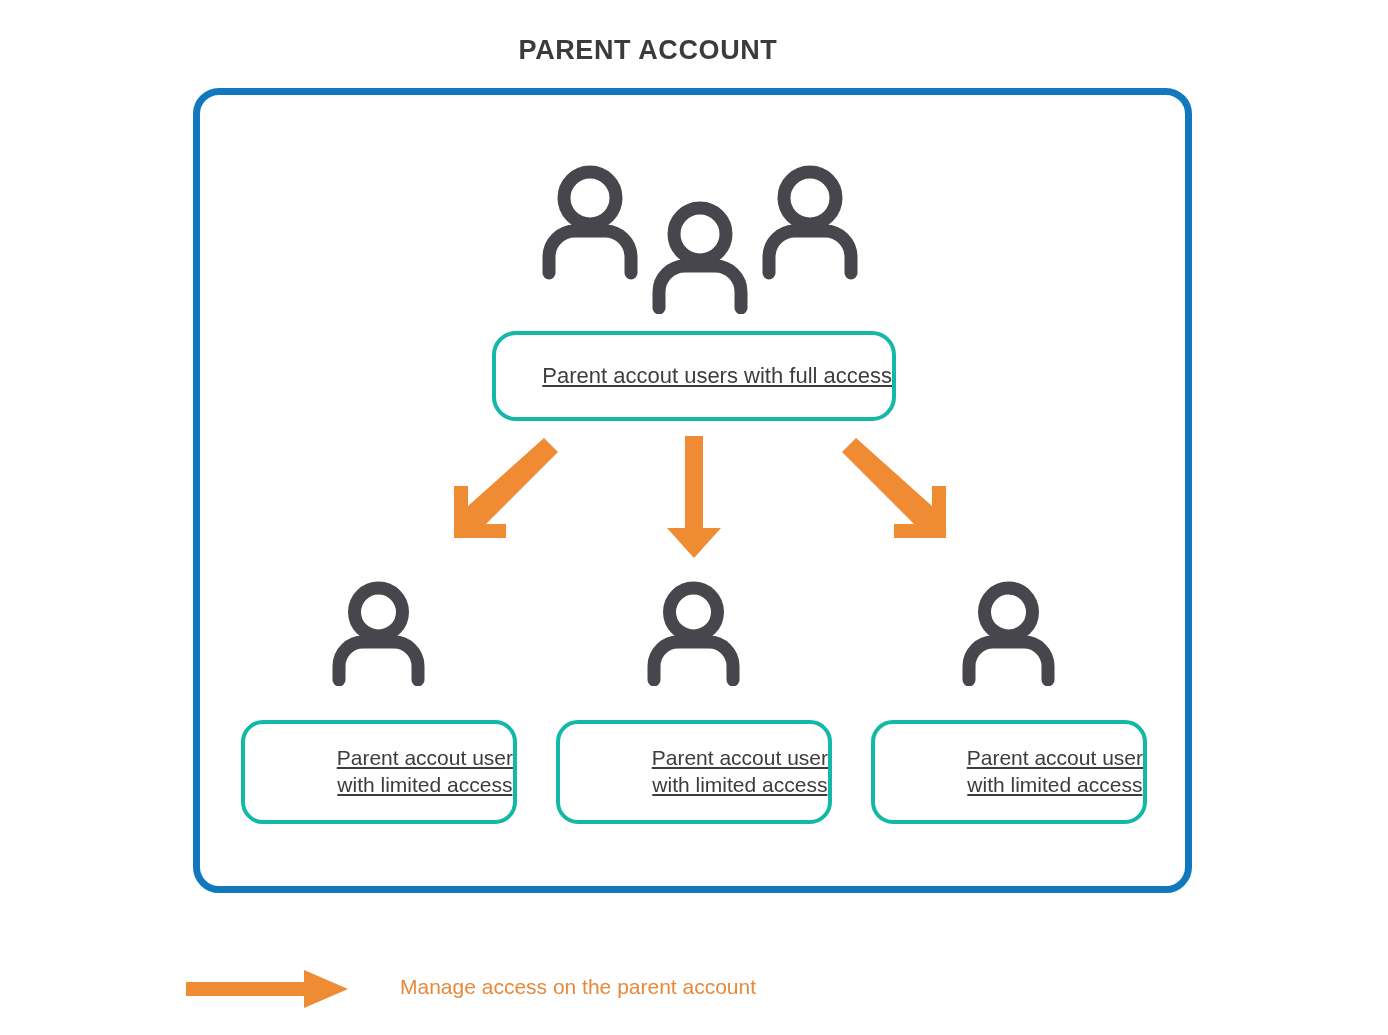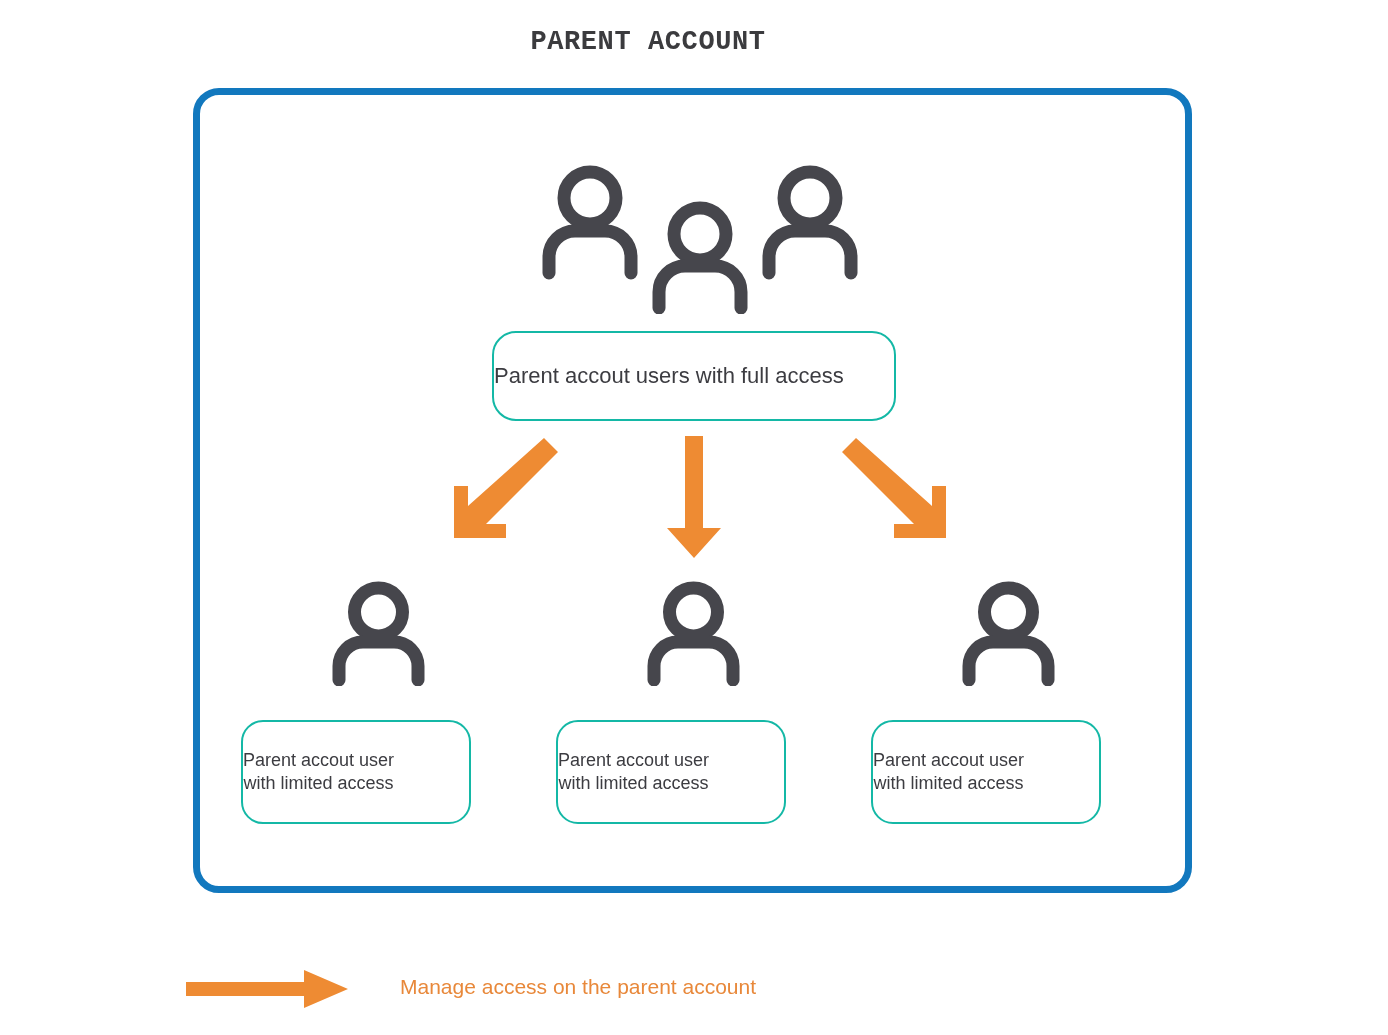--- a/index.html
+++ b/index.html
@@ -28,7 +28,7 @@
   .page-title {
     position: absolute;
     left: 0;
-    top: 28px;
+    top: 36px;
     width: 1296px;
     text-align: center;
     font-size: 27px;
@@ -37,7 +37,6 @@
     color: #3b3b3e;
     line-height: 1.1;
     white-space: nowrap;
-    font-family: Liberation Mono, monospace;
   }
 
   

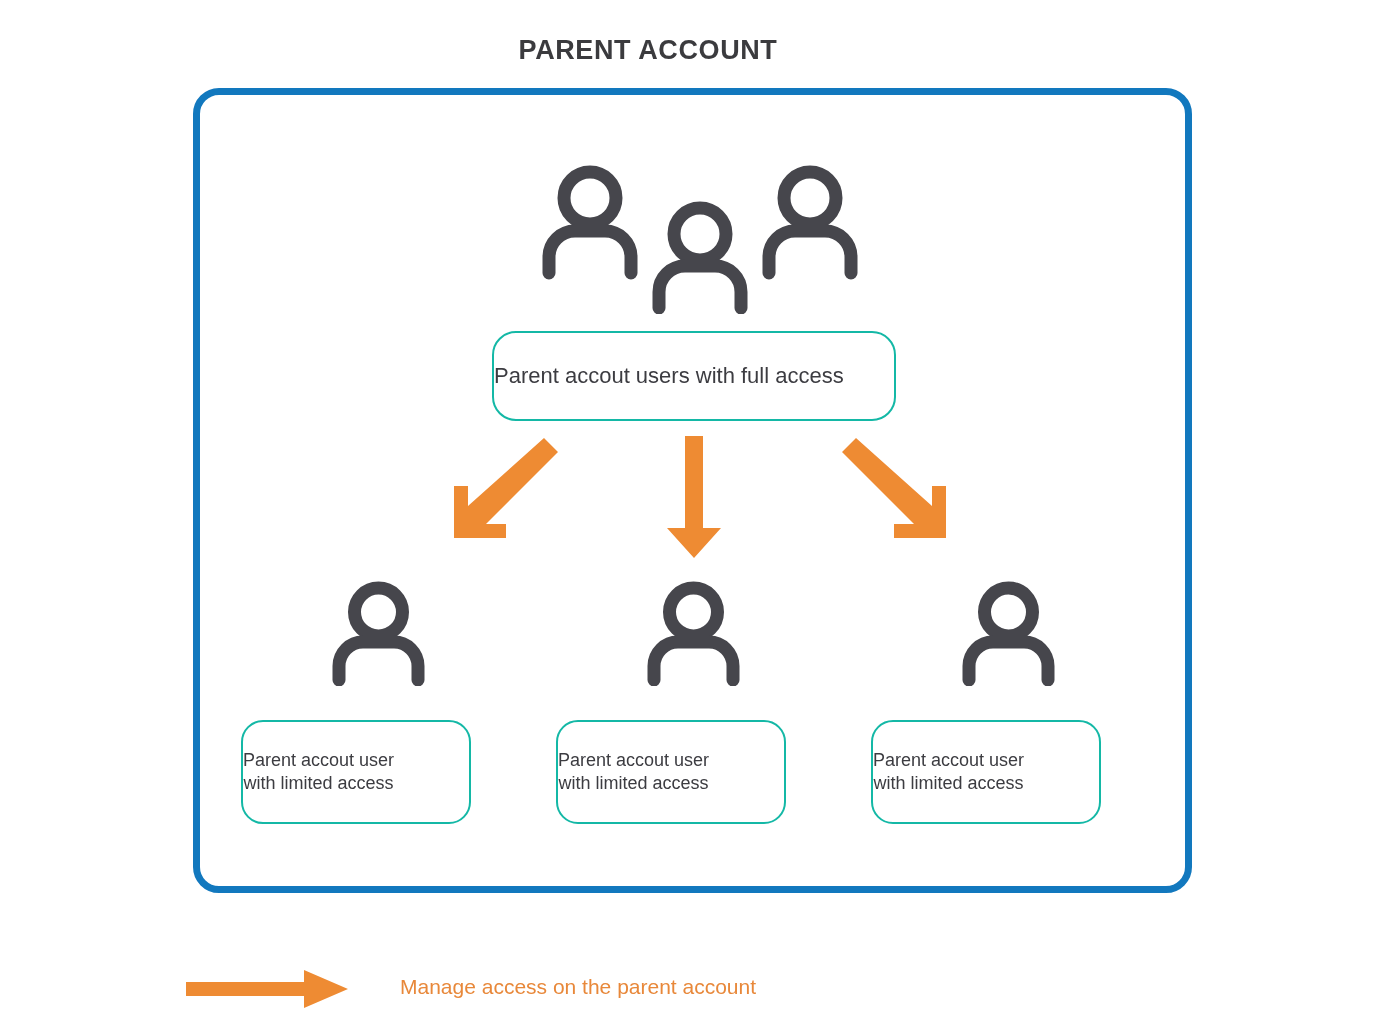--- a/index.html
+++ b/index.html
@@ -69,15 +69,16 @@
   .label-box {
     position: absolute;
     box-sizing: border-box;
-    border: 2px solid #14b8a6;
+    border: 4px solid #14b8a6;
     border-radius: 22px;
     background: #ffffff;
     display: flex;
     align-items: center;
-    justify-content: flex-start;
+    justify-content: flex-end;
     text-align: center;
     color: #3c3c41;
     line-height: 1.27;
+    text-decoration: underline;
   }
   .label-box.top {
     left: 492px;

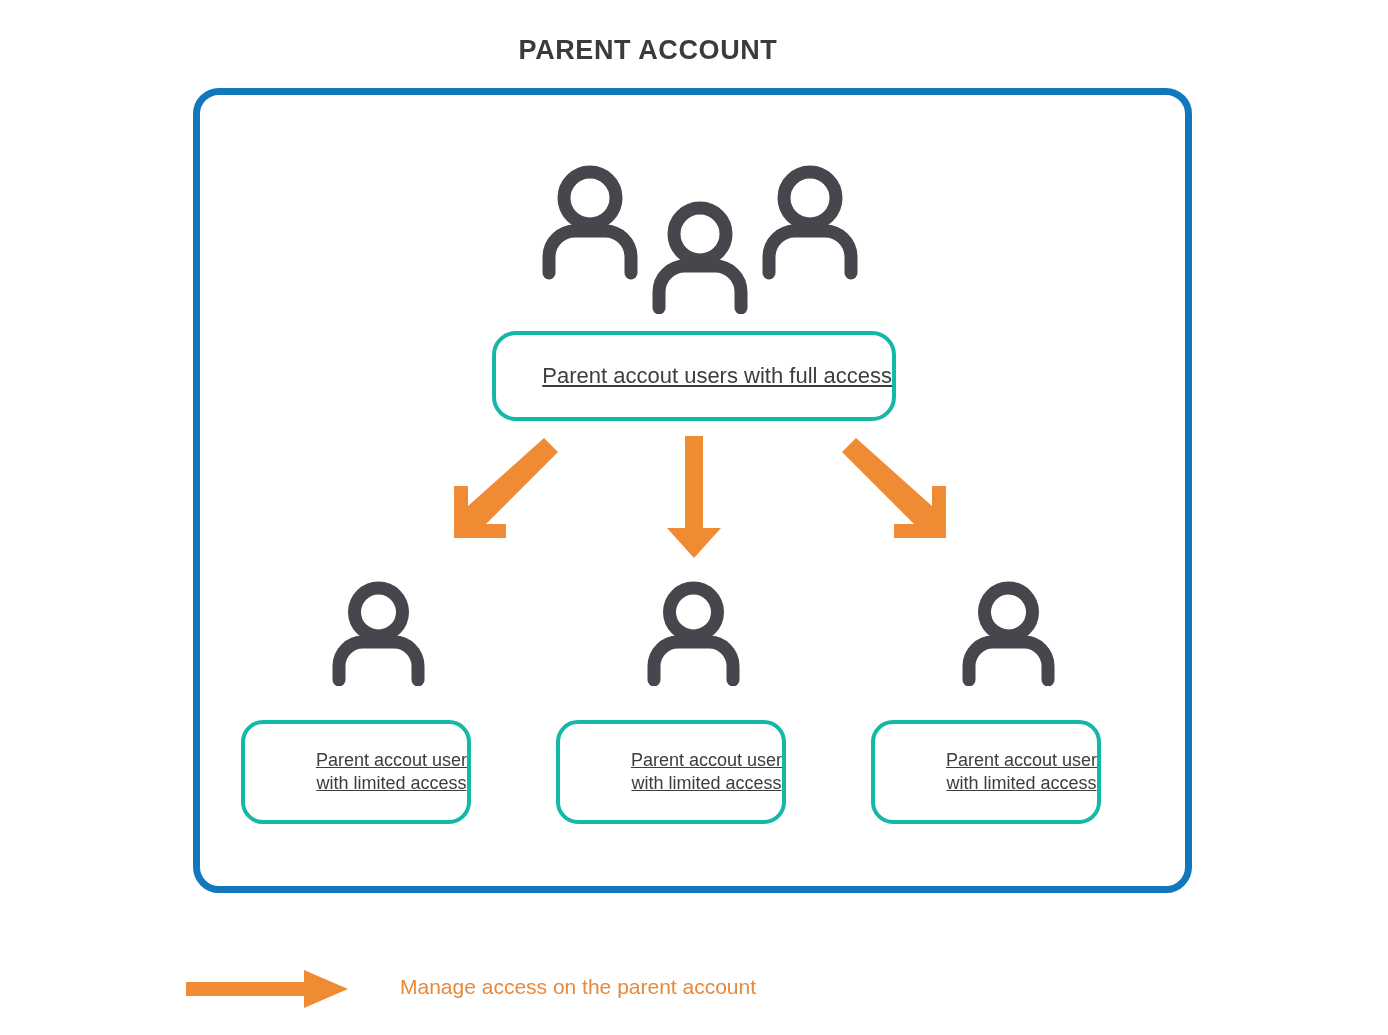--- a/index.html
+++ b/index.html
@@ -89,10 +89,10 @@
     border-radius: 24px;
   }
   .label-box.leaf {
-    width: 230px;
+    width: 276px;
     height: 104px;
     top: 720px;
-    font-size: 18px;
+    font-size: 21px;
   }
   .leaf-1 { left: 241px; }
   .leaf-2 { left: 556px; }

